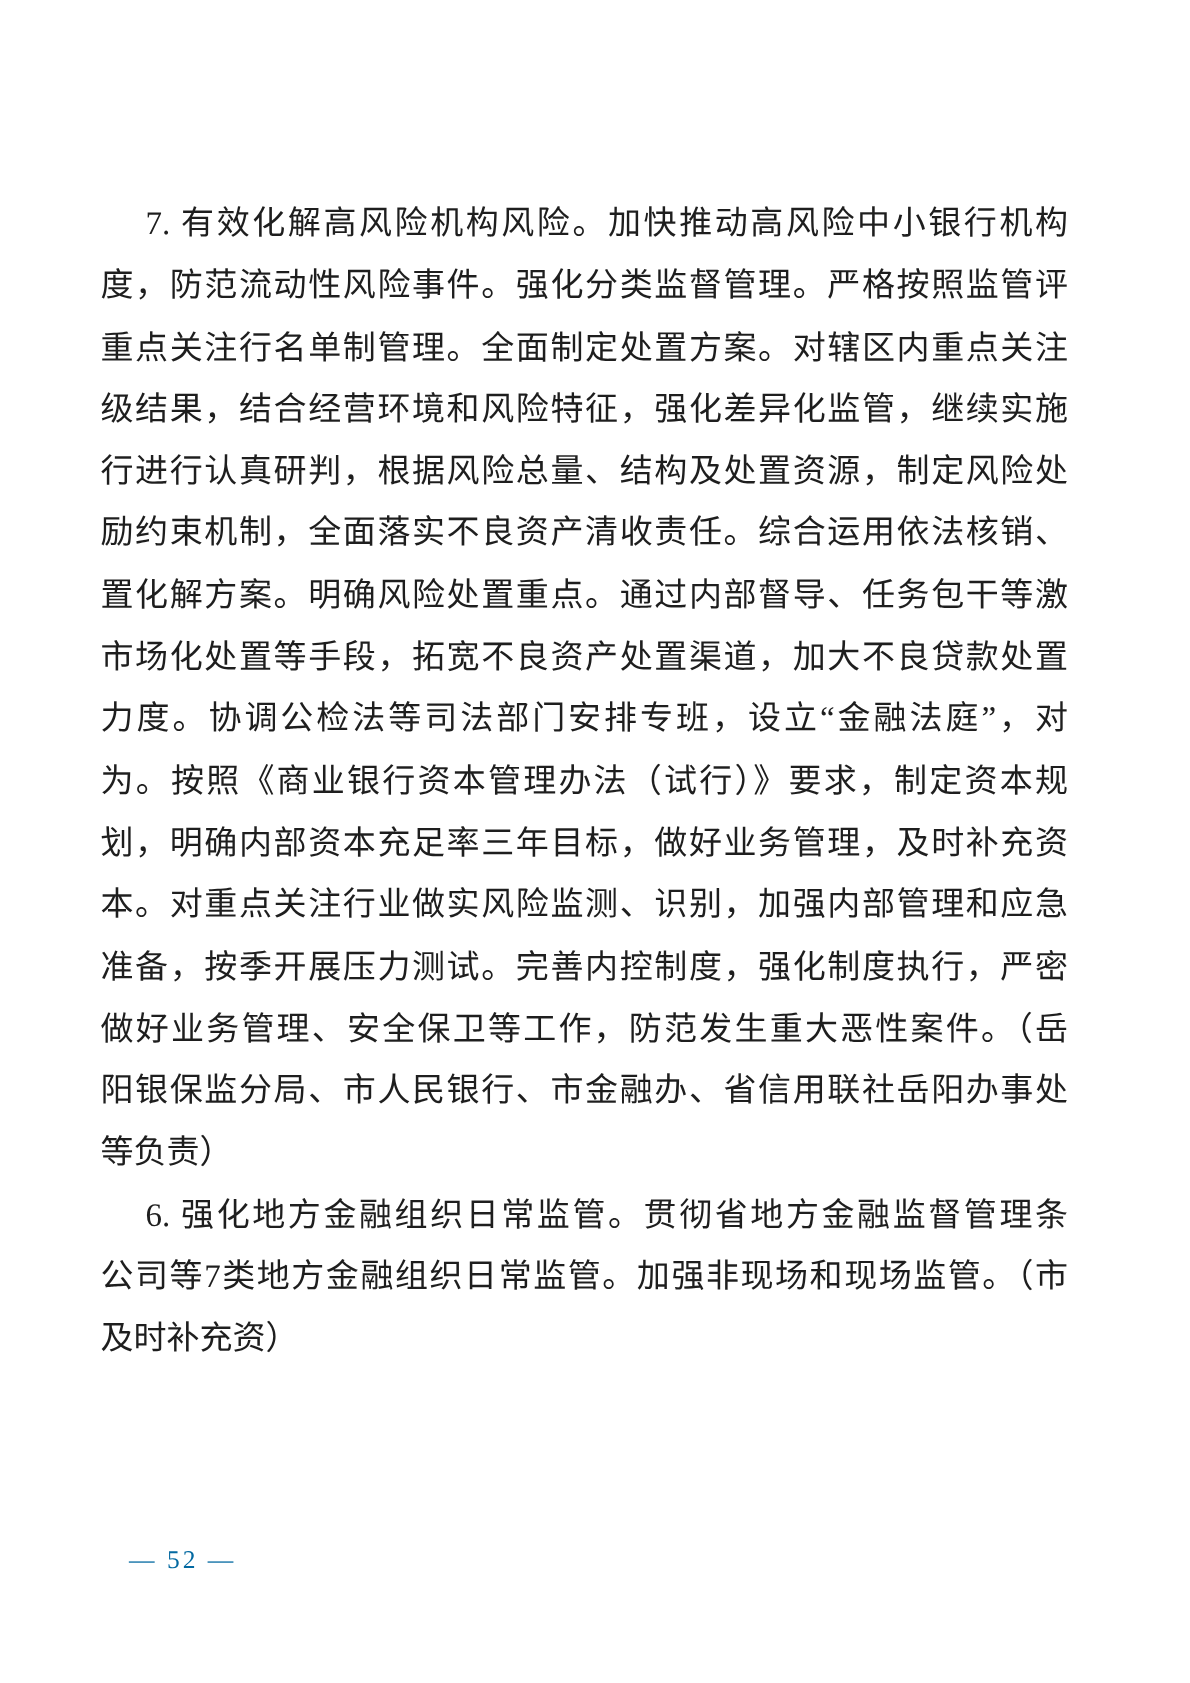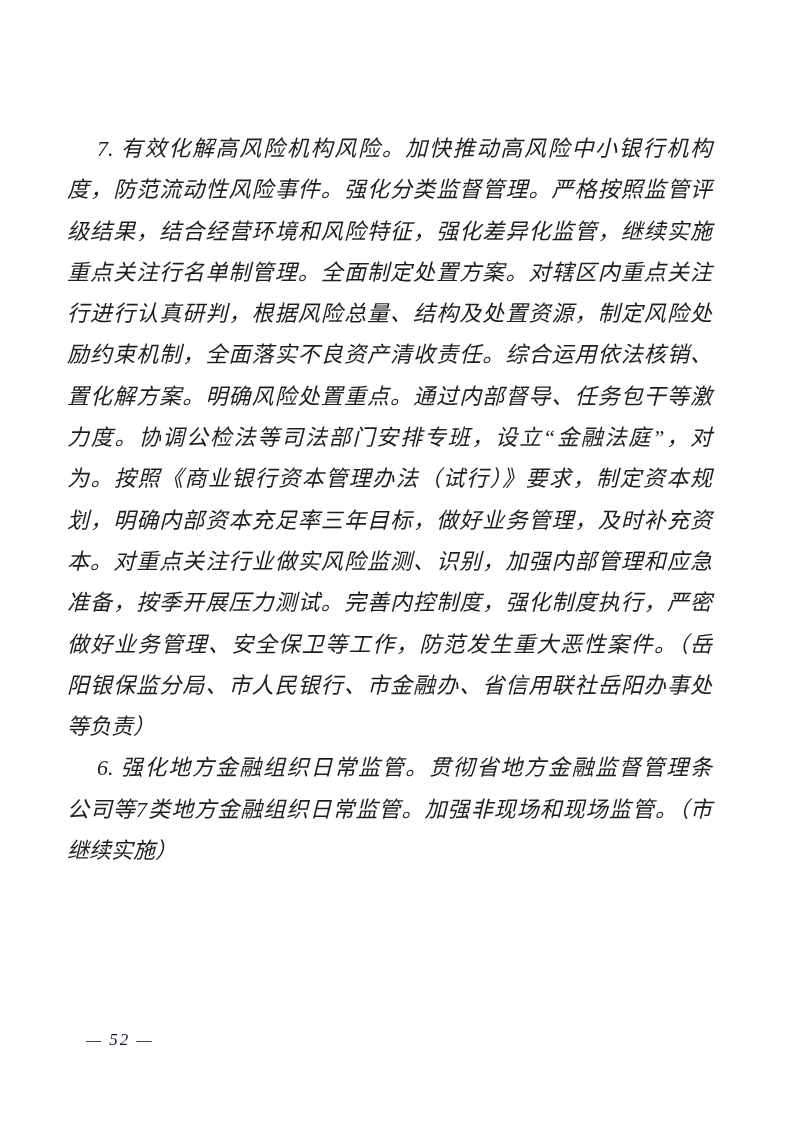--- a/index.html
+++ b/index.html
@@ -15,7 +15,6 @@
     background: #ffffff;
     overflow: hidden;
     color: #1e1e1e;
-    font-style: italic;
   }
   .text-block {
     position: absolute;

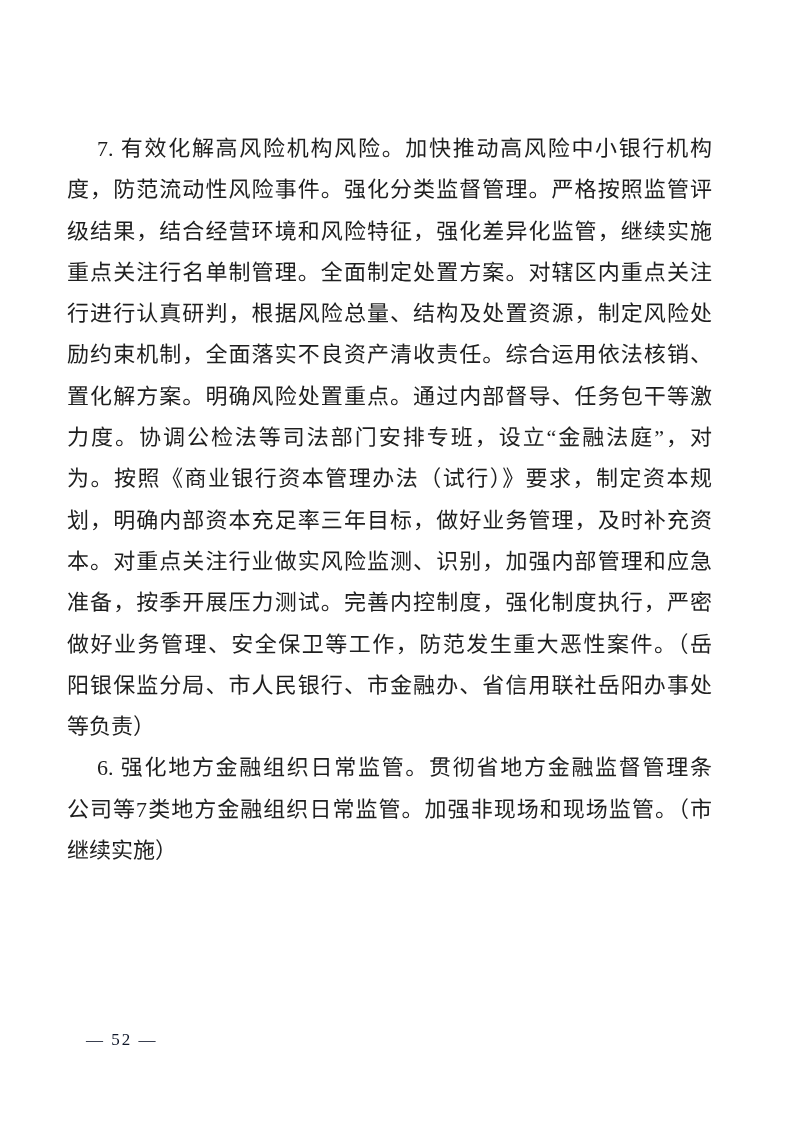--- a/index.html
+++ b/index.html
@@ -57,8 +57,8 @@
   <div class="text-block">
     <p class="tline first">7. 有效化解高风险机构风险。加快推动高风险中小银行机构</p>
     <p class="tline">度，防范流动性风险事件。强化分类监督管理。严格按照监管评</p>
+    <p class="tline">重点关注行名单制管理。全面制定处置方案。对辖区内重点关注</p>
     <p class="tline">级结果，结合经营环境和风险特征，强化差异化监管，继续实施</p>
-    <p class="tline">重点关注行名单制管理。全面制定处置方案。对辖区内重点关注</p>
     <p class="tline">行进行认真研判，根据风险总量、结构及处置资源，制定风险处</p>
     <p class="tline">励约束机制，全面落实不良资产清收责任。综合运用依法核销、</p>
     <p class="tline">置化解方案。明确风险处置重点。通过内部督导、任务包干等激</p>

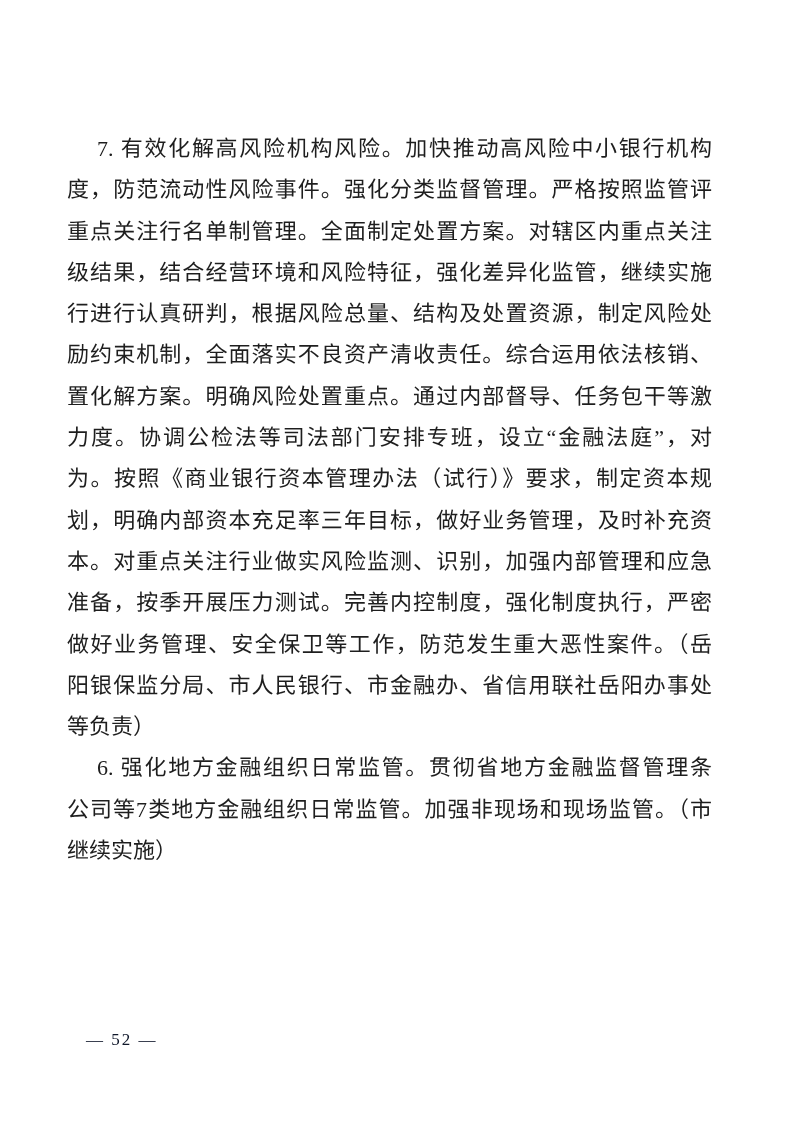--- a/index.html
+++ b/index.html
@@ -62,6 +62,7 @@
     <p class="tline">行进行认真研判，根据风险总量、结构及处置资源，制定风险处</p>
     <p class="tline">励约束机制，全面落实不良资产清收责任。综合运用依法核销、</p>
     <p class="tline">置化解方案。明确风险处置重点。通过内部督导、任务包干等激</p>
+    <p class="tline">市场化处置等手段，拓宽不良资产处置渠道，加大不良贷款处置</p>
     <p class="tline">力度。协调公检法等司法部门安排专班，设立“金融法庭”，对</p>
     <p class="tline">为。按照《商业银行资本管理办法（试行）》要求，制定资本规</p>
     <p class="tline">划，明确内部资本充足率三年目标，做好业务管理，及时补充资</p>

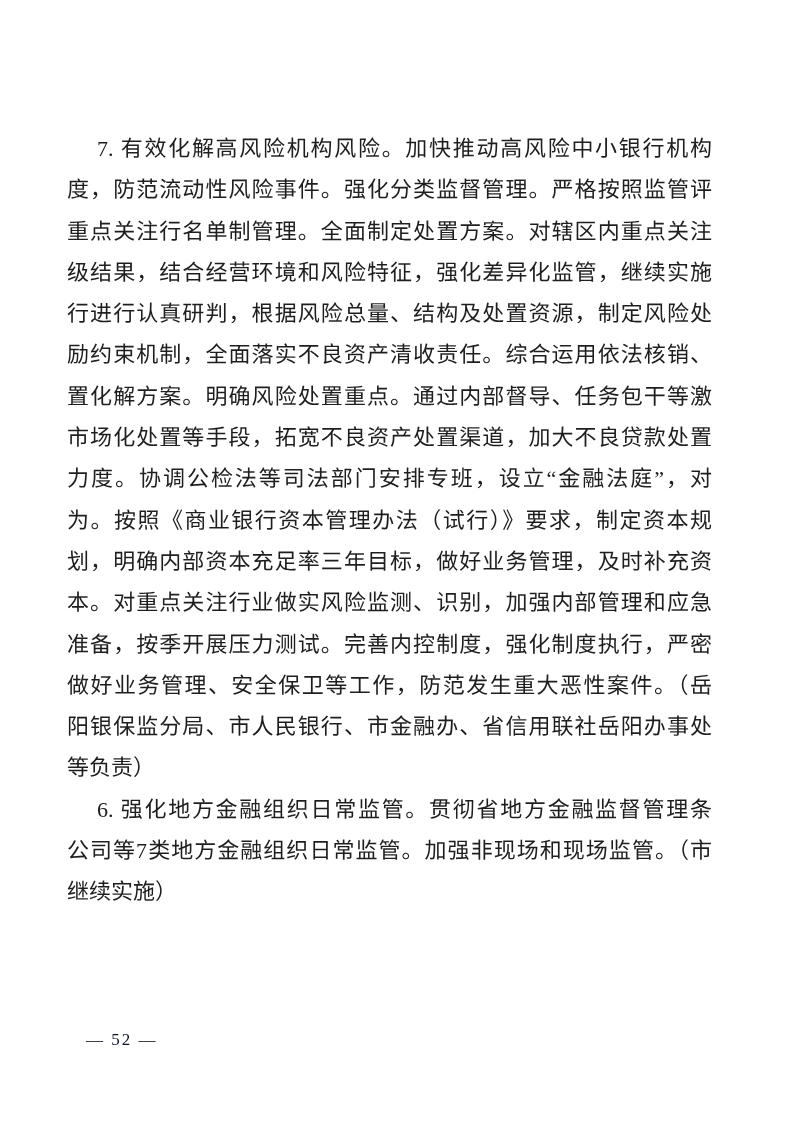--- a/index.html
+++ b/index.html
@@ -74,7 +74,7 @@
 
     <p class="tline first">6. 强化地方金融组织日常监管。贯彻省地方金融监督管理条</p>
     <p class="tline">公司等7类地方金融组织日常监管。加强非现场和现场监管。（市</p>
-    <p class="tline short">继续实施）</p>
+    <p class="tline short">及时补充资）</p>
   </div>
 
   <div class="page-footer">— 52 —</div>

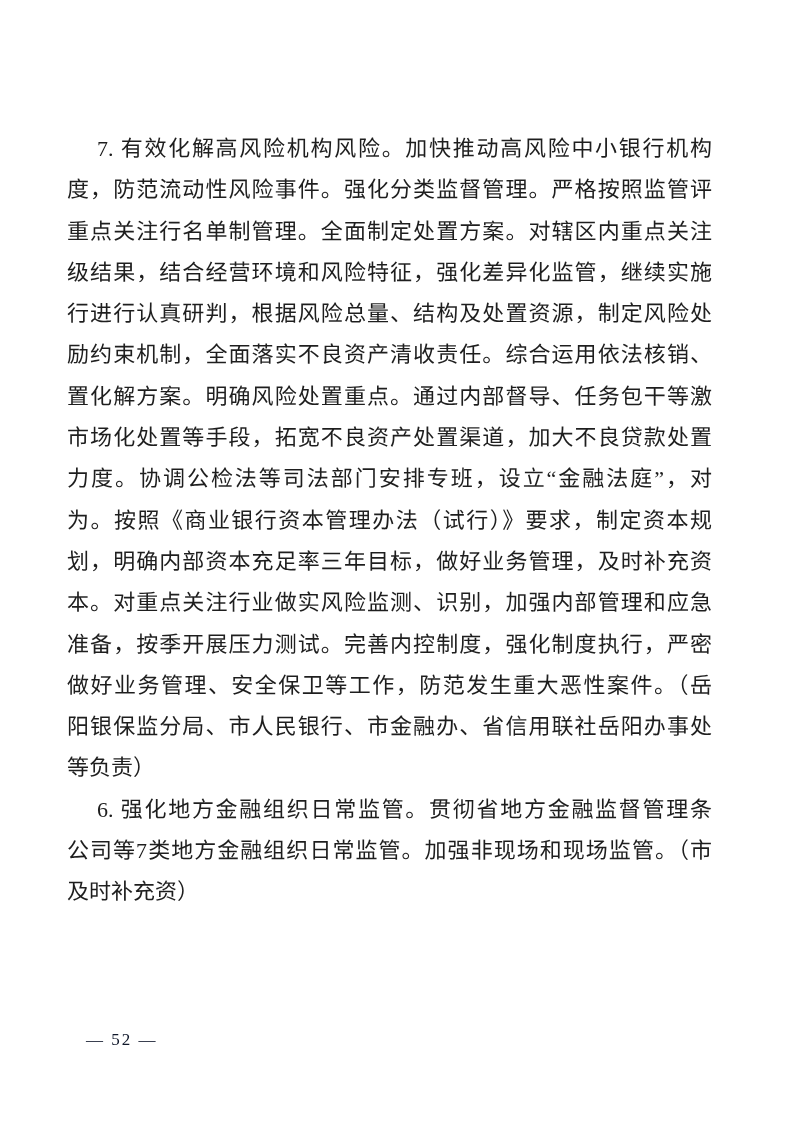--- a/index.html
+++ b/index.html
@@ -46,7 +46,7 @@
     top: 1030px;
     font-size: 17px;
     letter-spacing: 2px;
-    color: #0f172a;
+    color: #0369a1;
   }
 </style>
 </head>

